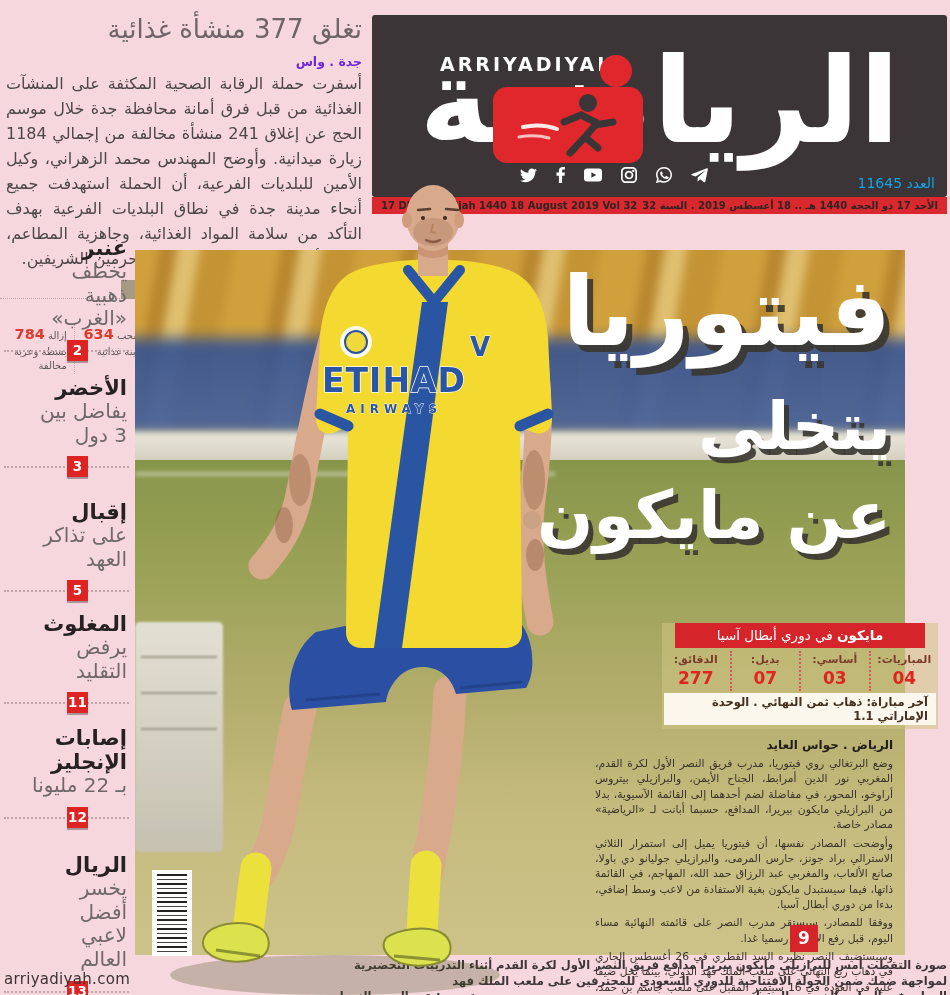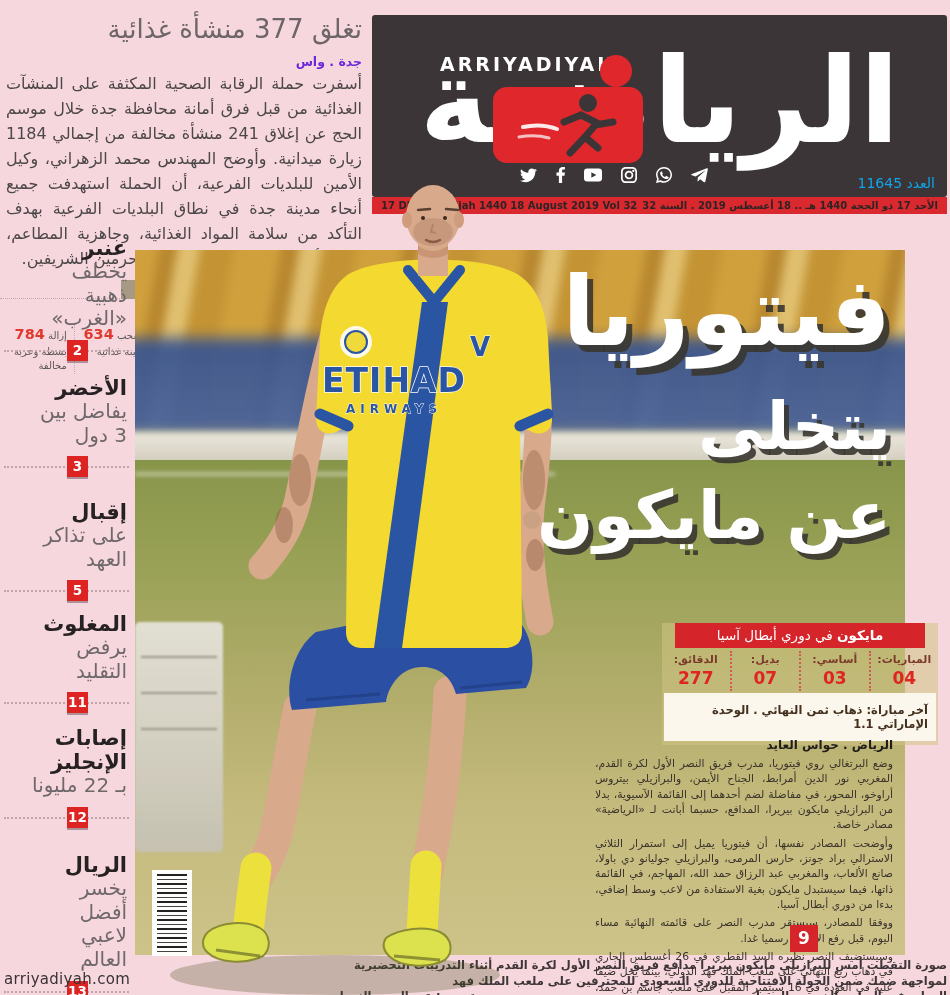--- a/index.html
+++ b/index.html
@@ -78,7 +78,7 @@
   .sb-col:last-child{border-left:none;}
   .sb-label{font-size:11px;font-weight:bold;color:#7e3a2b;}
   .sb-val{font-size:17px;font-weight:bold;color:#e02520;margin-top:2px;}
-  .sb-last{margin:2px 2px 0 2px;background:#fbf7ec;font-size:11.5px;font-weight:bold;color:#44301f;padding:10px 8px;text-align:right;}
+  .sb-last{margin:2px 2px 0 2px;background:#fbf7ec;font-size:11.5px;font-weight:bold;color:#44301f;padding:2px 8px;text-align:right;}
 
   
   .article{position:absolute;left:460px;top:488px;width:298px;z-index:3;direction:rtl;text-align:right;color:#3a332c;}

